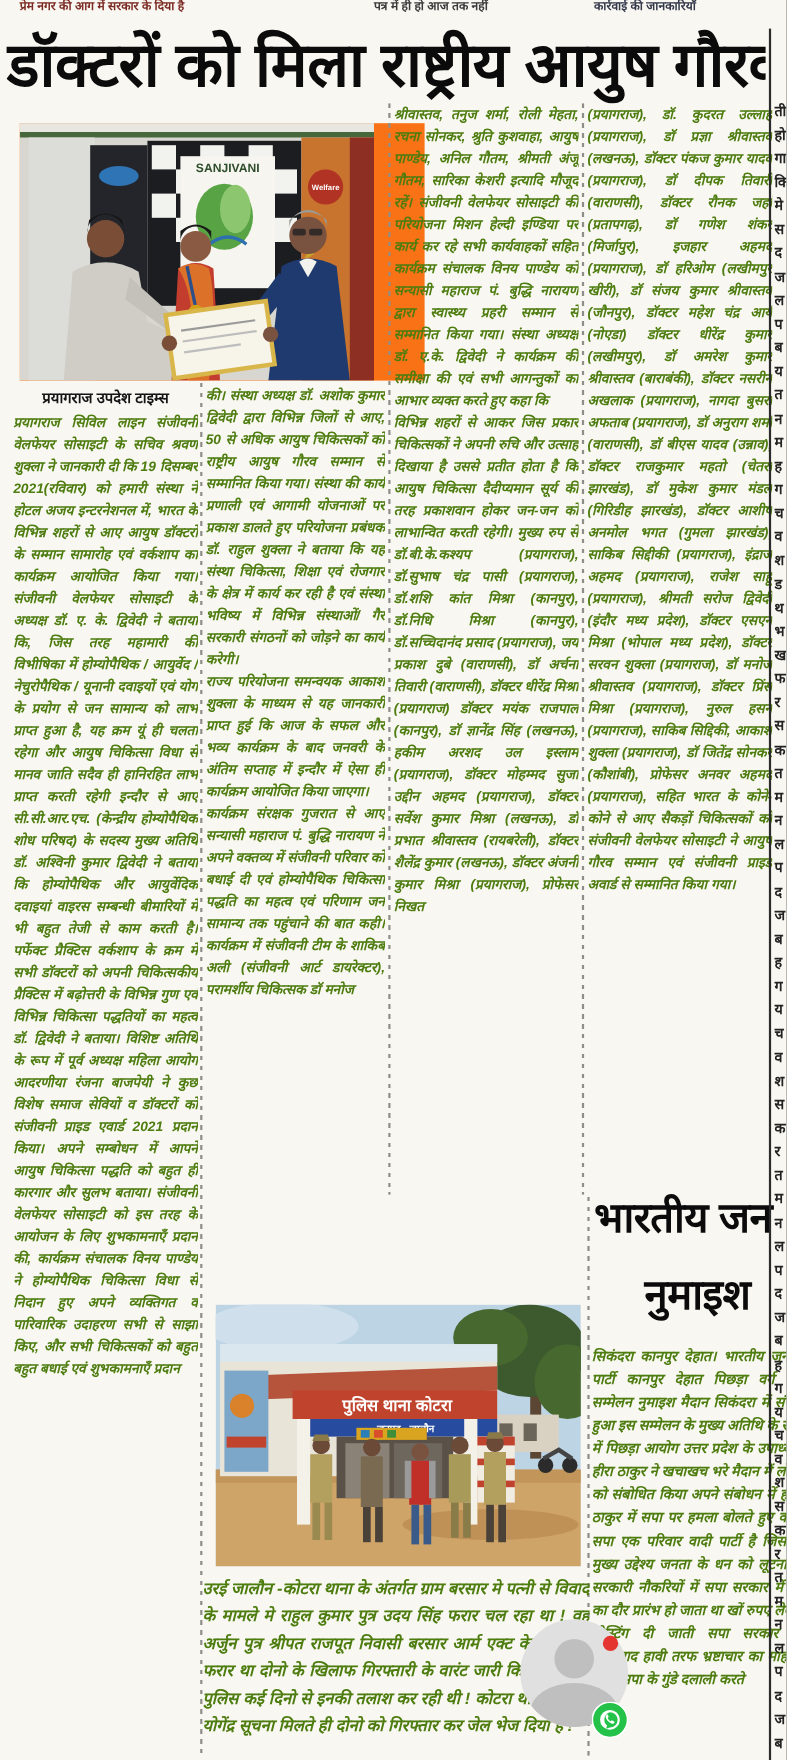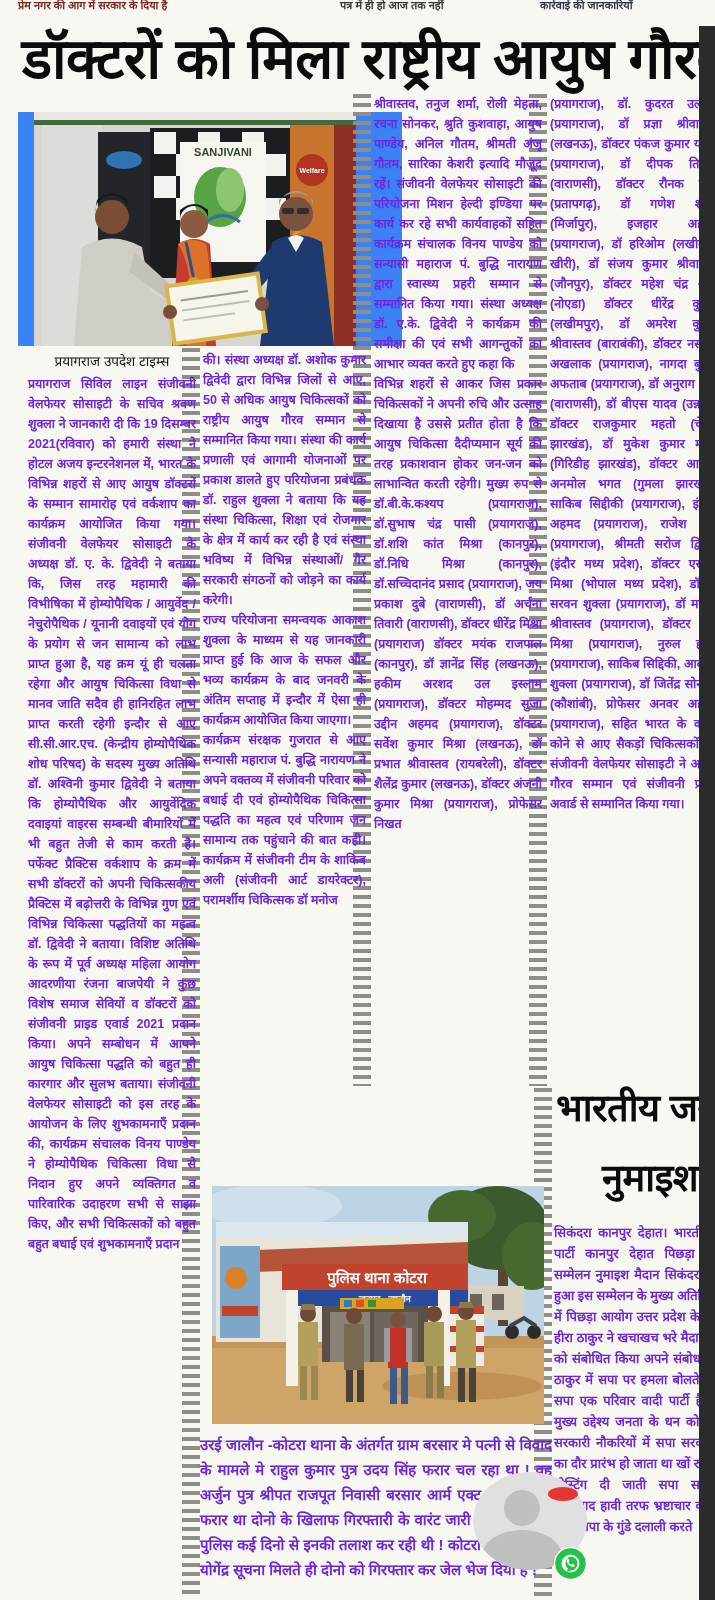--- a/index.html
+++ b/index.html
@@ -5,7 +5,7 @@
   html,body{margin:0;padding:0;background:#8a8782;}
   #page{position:relative;width:715px;height:1600px;background:#f9f7f1;overflow:hidden;
         font-family:"Liberation Sans",sans-serif;color:#141414;}
-  .abs{position:absolute;padding-left:16px;}
+  .abs{position:absolute;}
   .colbody{font-size:12.5px;line-height:20px;font-weight:700;text-align:justify;
            white-space:pre-line;overflow:hidden;color:#6d28d9;}
   .headline{font-weight:800;color:#0b0b0b;text-align:center;letter-spacing:-0.5px;}

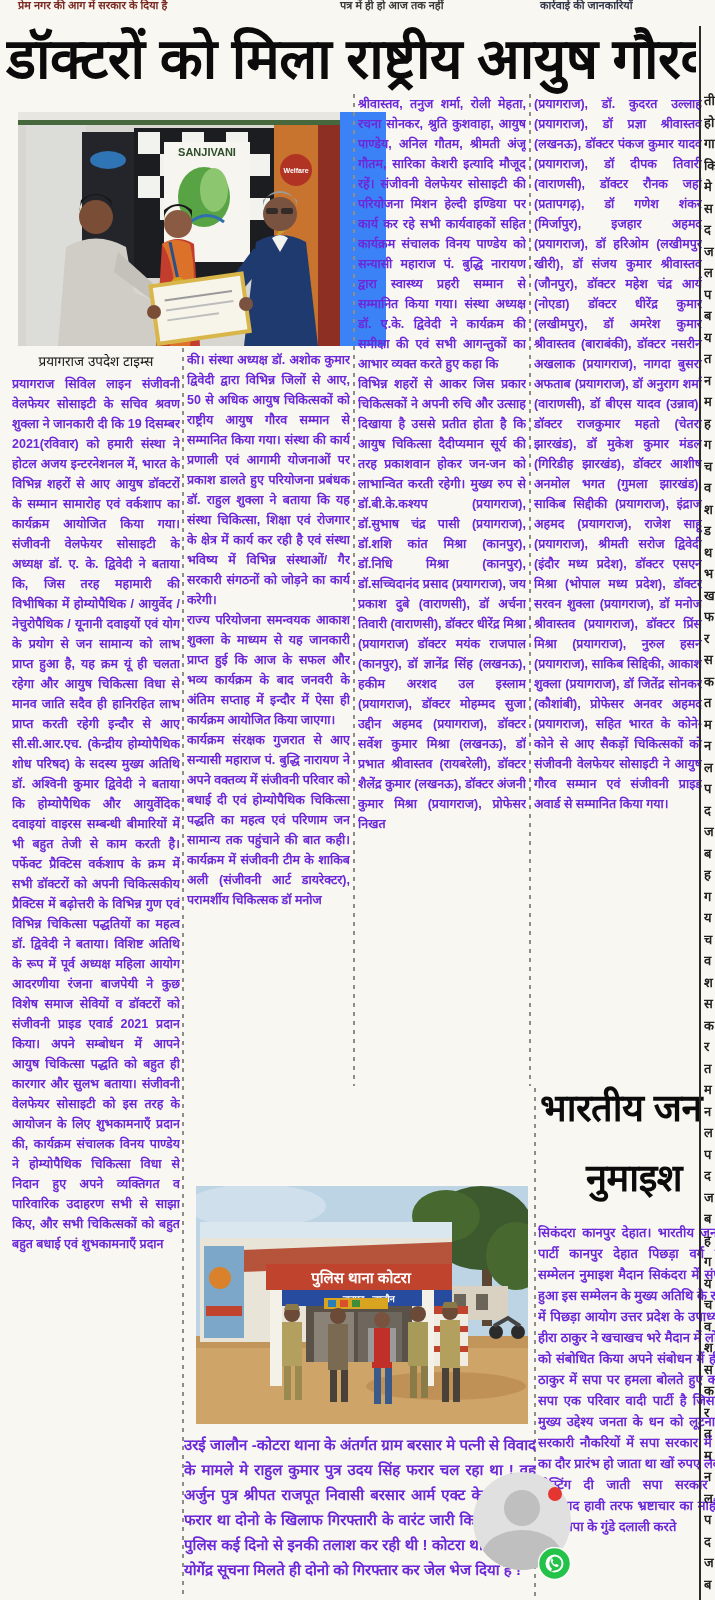--- a/index.html
+++ b/index.html
@@ -7,7 +7,7 @@
         font-family:"Liberation Sans",sans-serif;color:#141414;}
   .abs{position:absolute;}
   .colbody{font-size:12.5px;line-height:20px;font-weight:700;text-align:justify;
-           white-space:pre-line;overflow:hidden;color:#6d28d9;}
+           white-space:pre-line;overflow:hidden;color:#4d7c0f;font-style:italic;}
   .headline{font-weight:800;color:#0b0b0b;text-align:center;letter-spacing:-0.5px;}
   .vdot{width:2px;background:repeating-linear-gradient(to bottom,#8f8d88 0 4px,transparent 4px 9px);}
   .topstrip{height:14px;overflow:hidden;font-size:11px;font-weight:700;}

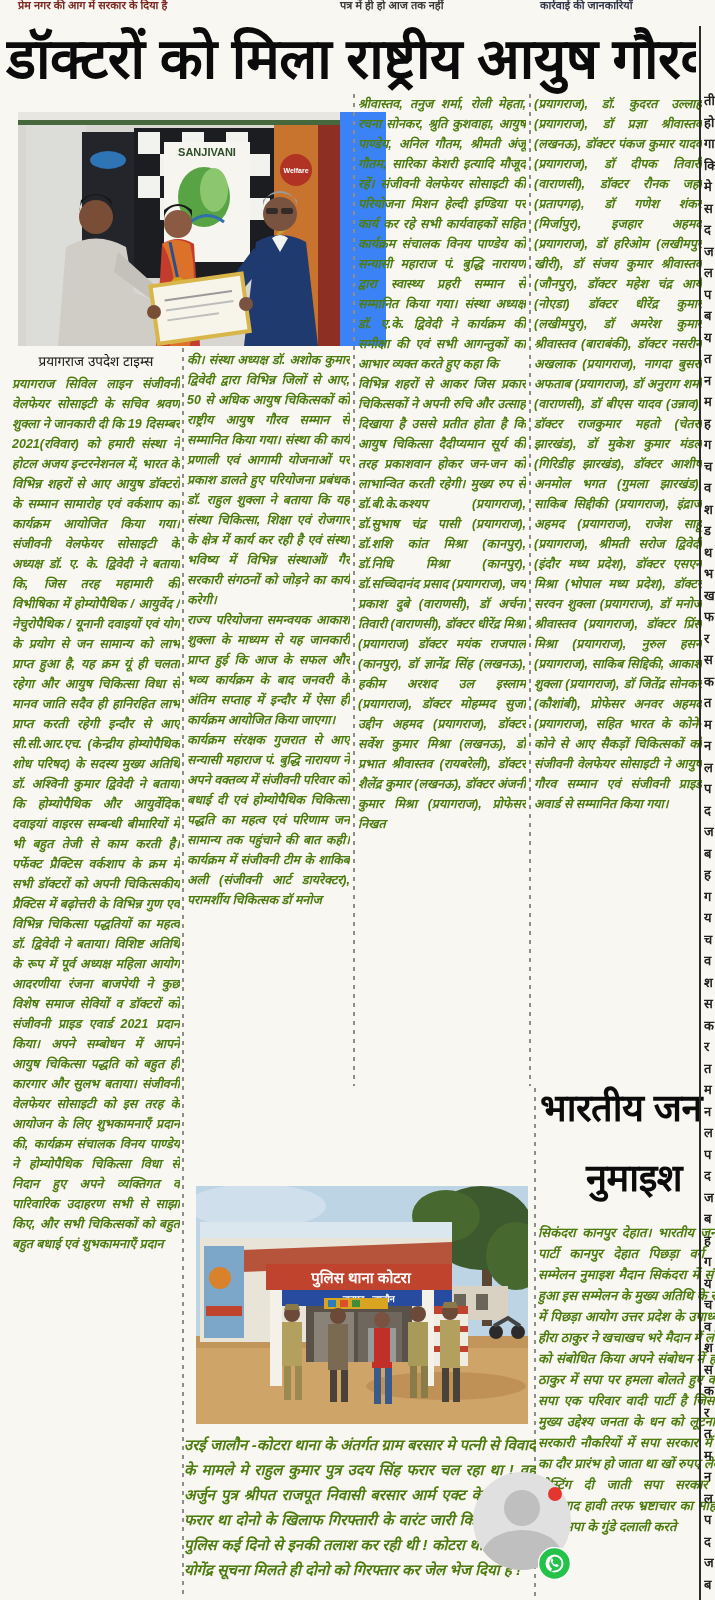--- a/index.html
+++ b/index.html
@@ -28,7 +28,7 @@
 
   <div class="abs headline" style="left:6px;top:24px;width:690px;font-size:56px;line-height:70px;white-space:nowrap;overflow:hidden;">डॉक्टरों को मिला राष्ट्रीय आयुष गौरव सम्मान</div>
 
-  <div class="abs" style="left:18px;top:112px;width:368px;height:234px;background:#3b82f6;">
+  <div class="abs" style="left:18px;top:112px;width:368px;height:234px;background:#f97316;">
     <svg width="322" height="234" viewBox="0 0 322 234">
       <rect x="0" y="0" width="322" height="234" fill="#d8d6d1"></rect>
       <rect x="0" y="0" width="322" height="10" fill="#e8e6e0"></rect>

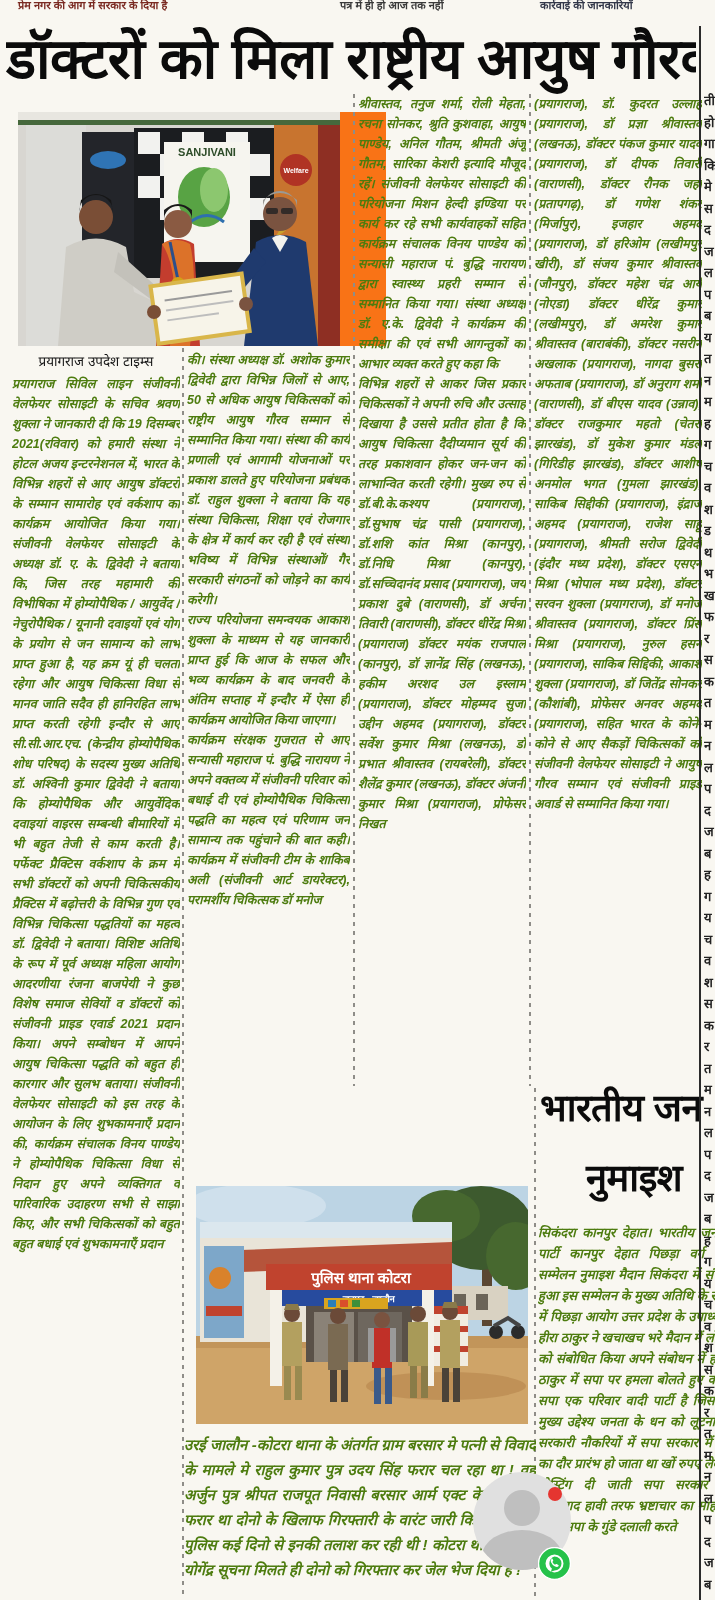--- a/index.html
+++ b/index.html
@@ -102,7 +102,7 @@
   <div class="abs vdot" style="left:529px;top:94px;height:992px;"></div>
   <div class="abs vdot" style="left:534px;top:1088px;height:508px;"></div>
 
-  <div class="abs" style="left:12px;top:352px;width:168px;text-align:center;font-size:13.5px;font-weight:400;">प्रयागराज उपदेश टाइम्स</div>
+  <div class="abs" style="left:12px;top:352px;width:168px;text-align:center;font-size:13.5px;font-weight:700;">प्रयागराज उपदेश टाइम्स</div>
   <div class="abs colbody" style="left:12px;top:374px;width:168px;height:1222px;">प्रयागराज सिविल लाइन संजीवनी वेलफेयर सोसाइटी के सचिव श्रवण शुक्ला ने जानकारी दी कि 19 दिसम्बर 2021(रविवार) को हमारी संस्था ने होटल अजय इन्टरनेशनल में, भारत के विभिन्न शहरों से आए आयुष डॉक्टरों के सम्मान सामारोह एवं वर्कशाप का कार्यक्रम आयोजित किया गया। संजीवनी वेलफेयर सोसाइटी के अध्यक्ष डॉ. ए. के. द्विवेदी ने बताया कि, जिस तरह महामारी की विभीषिका में होम्योपैथिक / आयुर्वेद / नेचुरोपैथिक / यूनानी दवाइयों एवं योग के प्रयोग से जन सामान्य को लाभ प्राप्त हुआ है, यह क्रम यूं ही चलता रहेगा और आयुष चिकित्सा विधा से मानव जाति सदैव ही हानिरहित लाभ प्राप्त करती रहेगी इन्दौर से आए सी.सी.आर.एच. (केन्द्रीय होम्योपैथिक शोध परिषद) के सदस्य मुख्य अतिथि डॉ. अश्विनी कुमार द्विवेदी ने बताया कि होम्योपैथिक और आयुर्वेदिक दवाइयां वाइरस सम्बन्धी बीमारियों में भी बहुत तेजी से काम करती है। पर्फेक्ट प्रैक्टिस वर्कशाप के क्रम में सभी डॉक्टरों को अपनी चिकित्सकीय प्रैक्टिस में बढ़ोत्तरी के विभिन्न गुण एवं विभिन्न चिकित्सा पद्धतियों का महत्व डॉ. द्विवेदी ने बताया। विशिष्ट अतिथि के रूप में पूर्व अध्यक्ष महिला आयोग आदरणीया रंजना बाजपेयी ने कुछ विशेष समाज सेवियों व डॉक्टरों को संजीवनी प्राइड एवार्ड 2021 प्रदान किया। अपने सम्बोधन में आपने आयुष चिकित्सा पद्धति को बहुत ही कारगार और सुलभ बताया। संजीवनी वेलफेयर सोसाइटी को इस तरह के आयोजन के लिए शुभकामनाएँ प्रदान की, कार्यक्रम संचालक विनय पाण्डेय ने होम्योपैथिक चिकित्सा विधा से निदान हुए अपने व्यक्तिगत व पारिवारिक उदाहरण सभी से साझा किए, और सभी चिकित्सकों को बहुत बहुत बधाई एवं शुभकामनाएँ प्रदान</div>
   <div class="abs colbody" style="left:187px;top:350px;width:163px;height:734px;">की। संस्था अध्यक्ष डॉ. अशोक कुमार द्विवेदी द्वारा विभिन्न जिलों से आए, 50 से अधिक आयुष चिकित्सकों को राष्ट्रीय आयुष गौरव सम्मान से सम्मानित किया गया। संस्था की कार्य प्रणाली एवं आगामी योजनाओं पर प्रकाश डालते हुए परियोजना प्रबंधक डॉ. राहुल शुक्ला ने बताया कि यह संस्था चिकित्सा, शिक्षा एवं रोजगार के क्षेत्र में कार्य कर रही है एवं संस्था भविष्य में विभिन्न संस्थाओं/ गैर सरकारी संगठनों को जोड़ने का कार्य करेगी।
 राज्य परियोजना समन्वयक आकाश शुक्ला के माध्यम से यह जानकारी प्राप्त हुई कि आज के सफल और भव्य कार्यक्रम के बाद जनवरी के अंतिम सप्ताह में इन्दौर में ऐसा ही कार्यक्रम आयोजित किया जाएगा।

